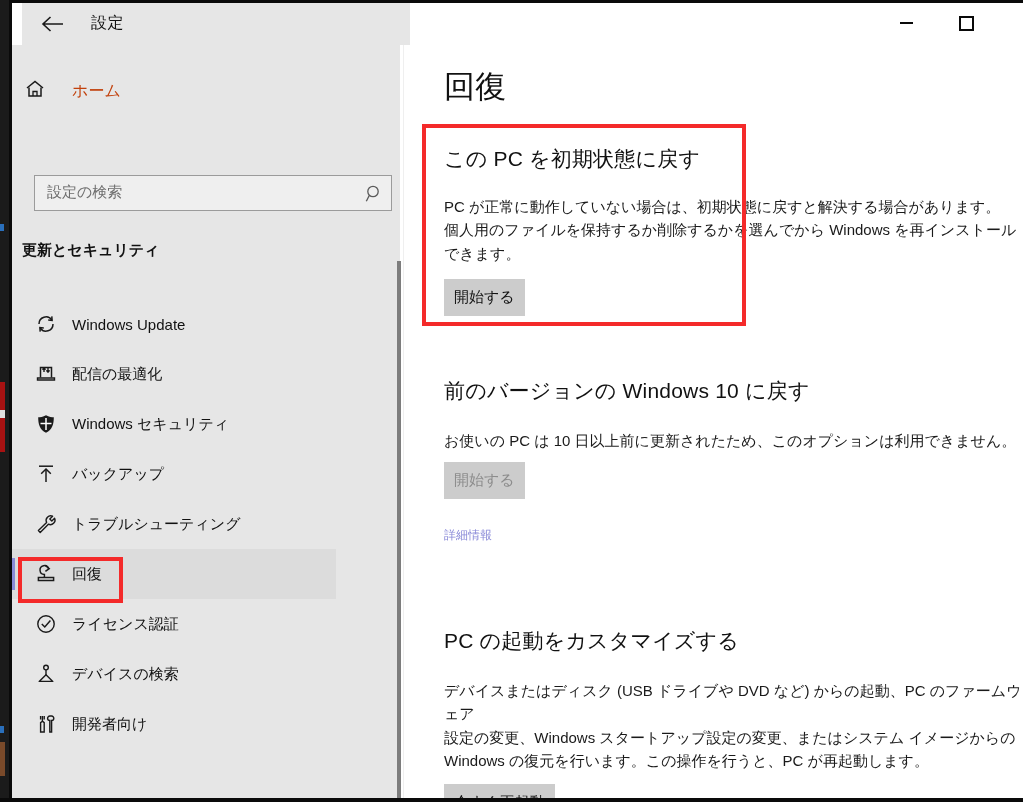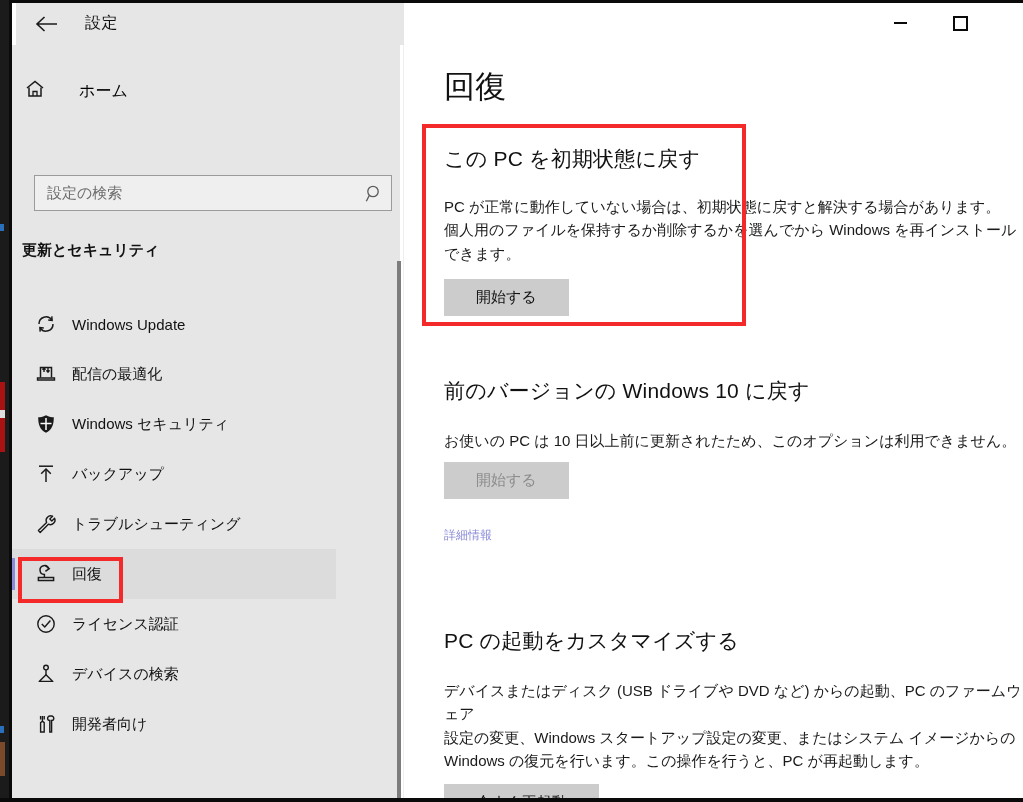--- a/index.html
+++ b/index.html
@@ -79,7 +79,7 @@
   
   .titlebar {
     position: absolute;
-    left: 4px; top: 0;
+    left: 10px; top: 0;
     width: 980px;
     height: 42px;
   }

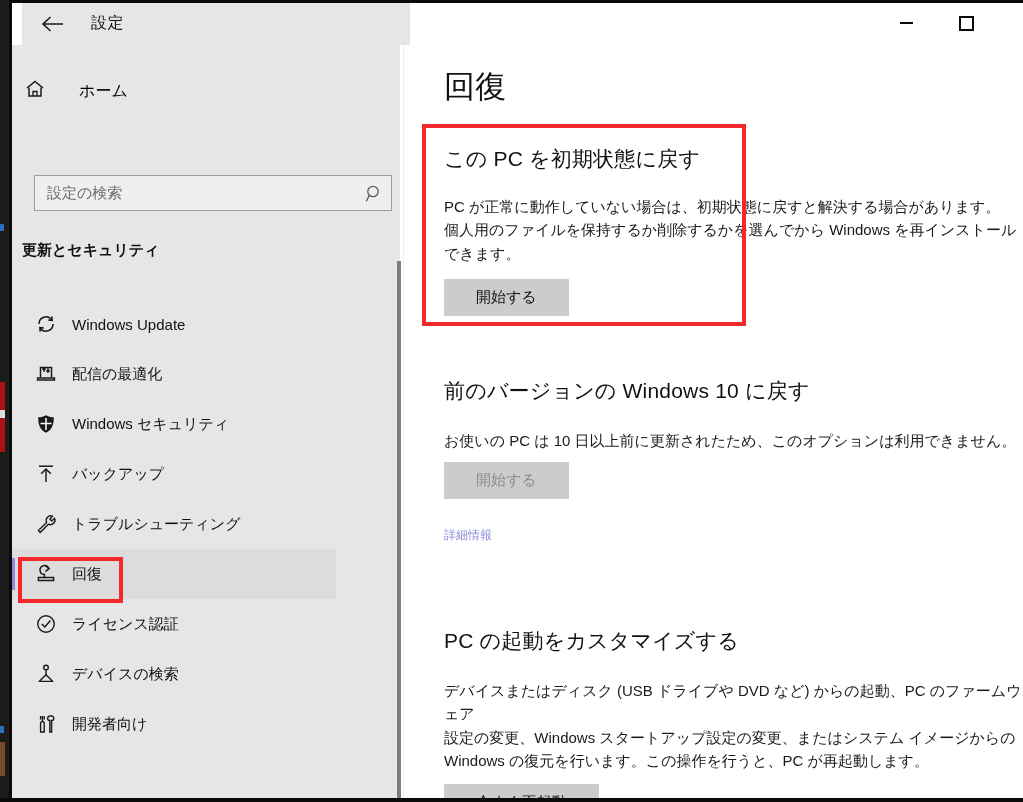--- a/index.html
+++ b/index.html
@@ -151,8 +151,8 @@
   .home-row .nav-icon { width: 44px; margin-left: 12px; }
   .home-label {
     font-size: 16px;
-    color: #000000;
-    margin-left: 11px;
+    color: #c2410c;
+    margin-left: 4px;
   }
 
   .search-box {

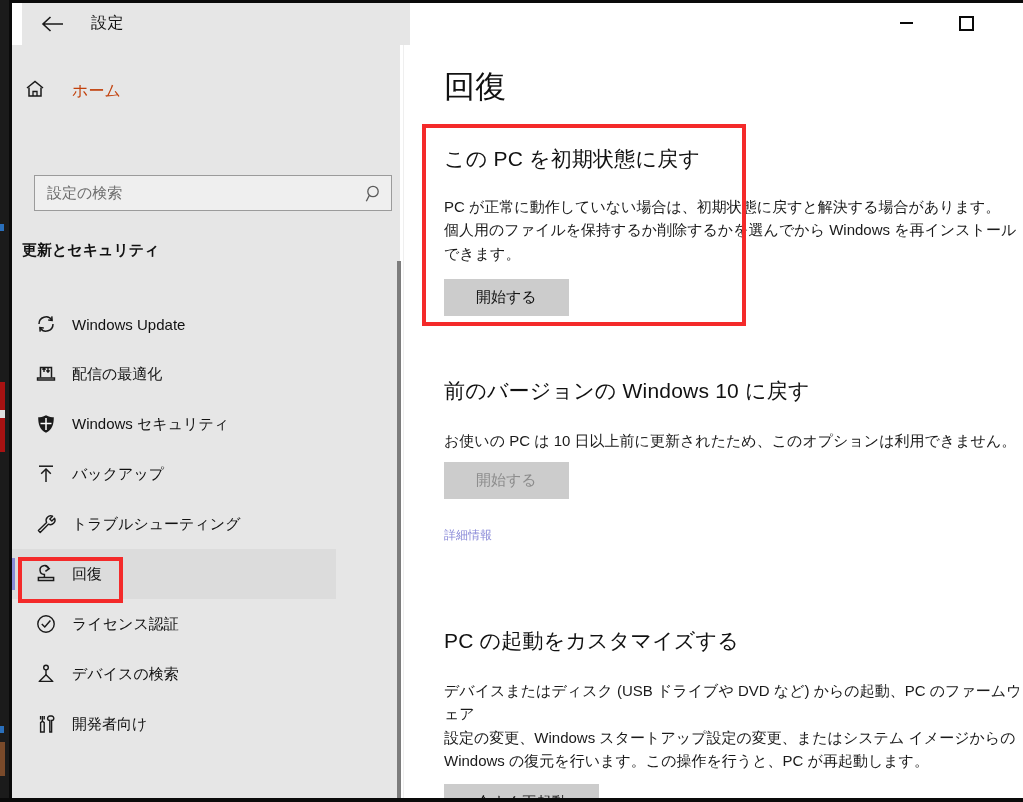--- a/index.html
+++ b/index.html
@@ -171,7 +171,7 @@
     border: none;
     outline: none;
     background: transparent;
-    font-family: Liberation Serif, serif;
+    font-family: Liberation Mono, monospace;
     font-size: 15px;
     color: #0f172a;
     padding-left: 12px;

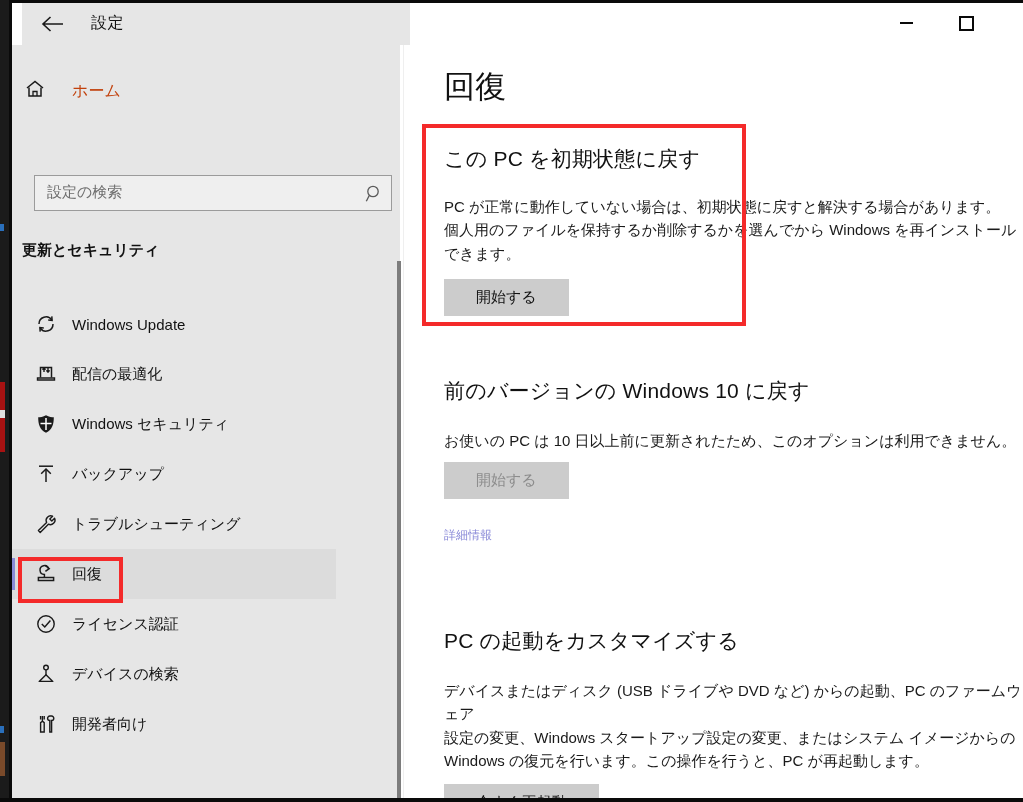--- a/index.html
+++ b/index.html
@@ -285,7 +285,7 @@
     color: #111111;
     font-family: "Liberation Sans", "DejaVu Sans", sans-serif;
     font-size: 15px;
-    padding: 9px 32px;
+    padding: 9px 10px;
     cursor: pointer;
   }
   .btn.disabled {

